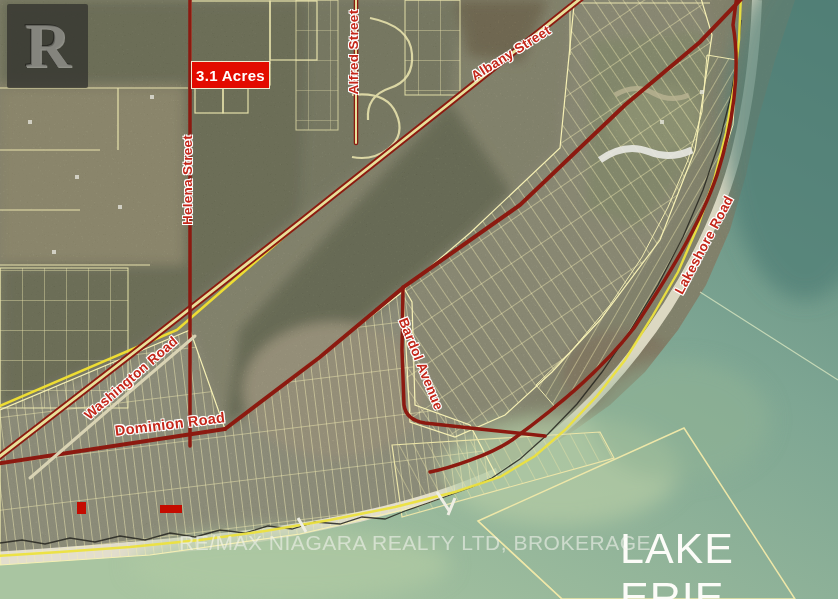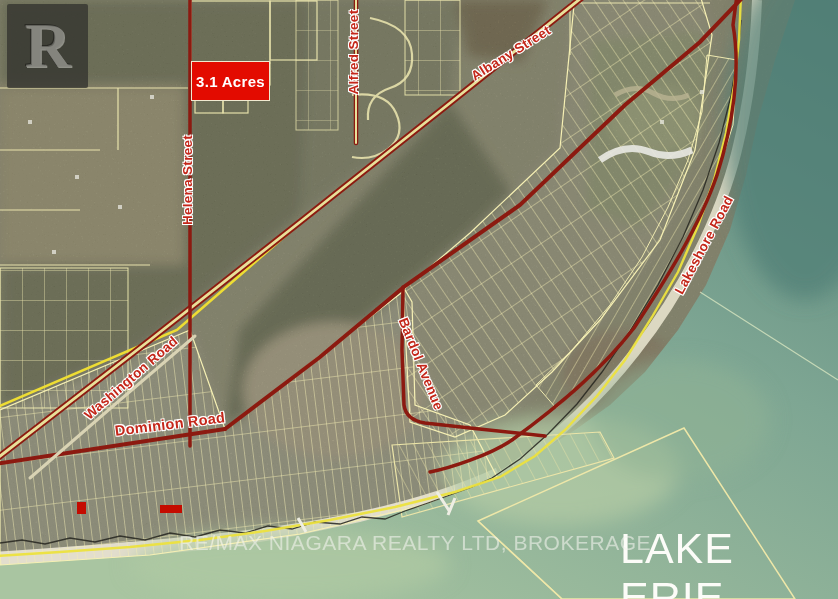--- a/index.html
+++ b/index.html
@@ -15,7 +15,7 @@
     transform:translate(-50%,-50%);
   }
   .acreage-box{
-    position:absolute;left:191px;top:61px;width:79px;height:40px;
+    position:absolute;left:191px;top:61px;width:79px;height:28px;
     background:#e30b00;border:1px solid #f0ead0;box-sizing:border-box;
     display:flex;align-items:center;justify-content:center;
     color:#fff;font-size:15px;font-weight:600;letter-spacing:.3px;

